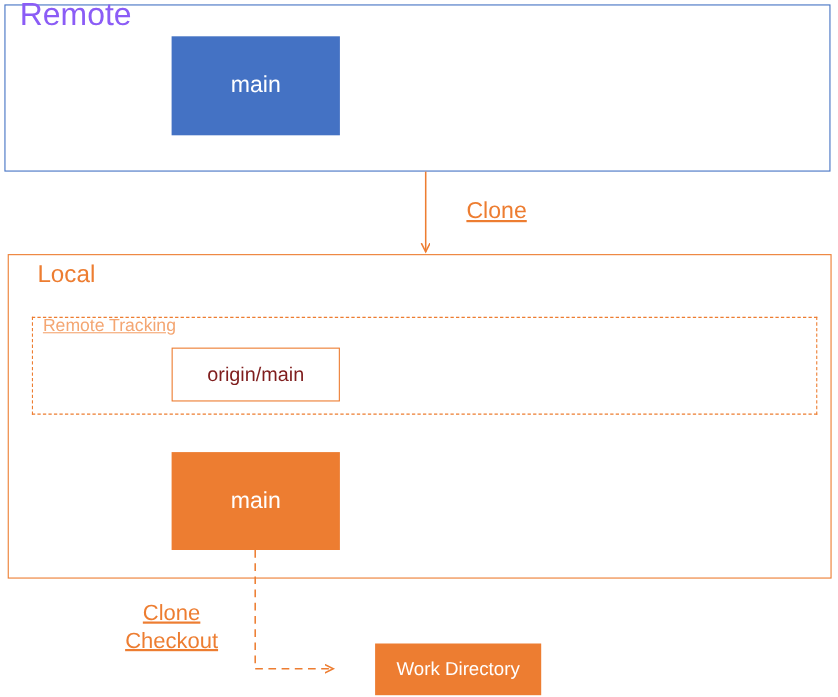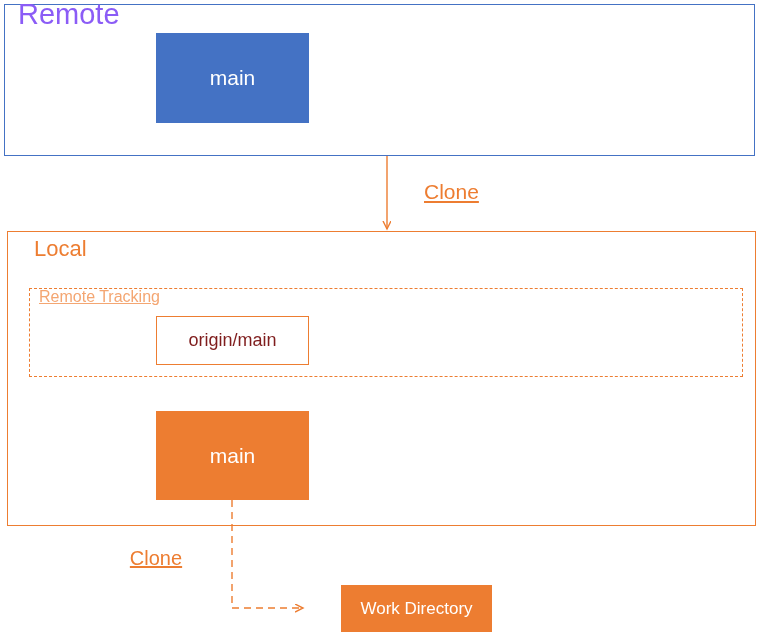--- a/index.html
+++ b/index.html
@@ -190,6 +190,7 @@
   <div class="edge-label" id="clone-label">Clone</div>
   <div class="edge-label" id="auto-checkout-label">
     <div>Clone</div>
+    <div>Checkout</div>
   </div>
 
 </div>

